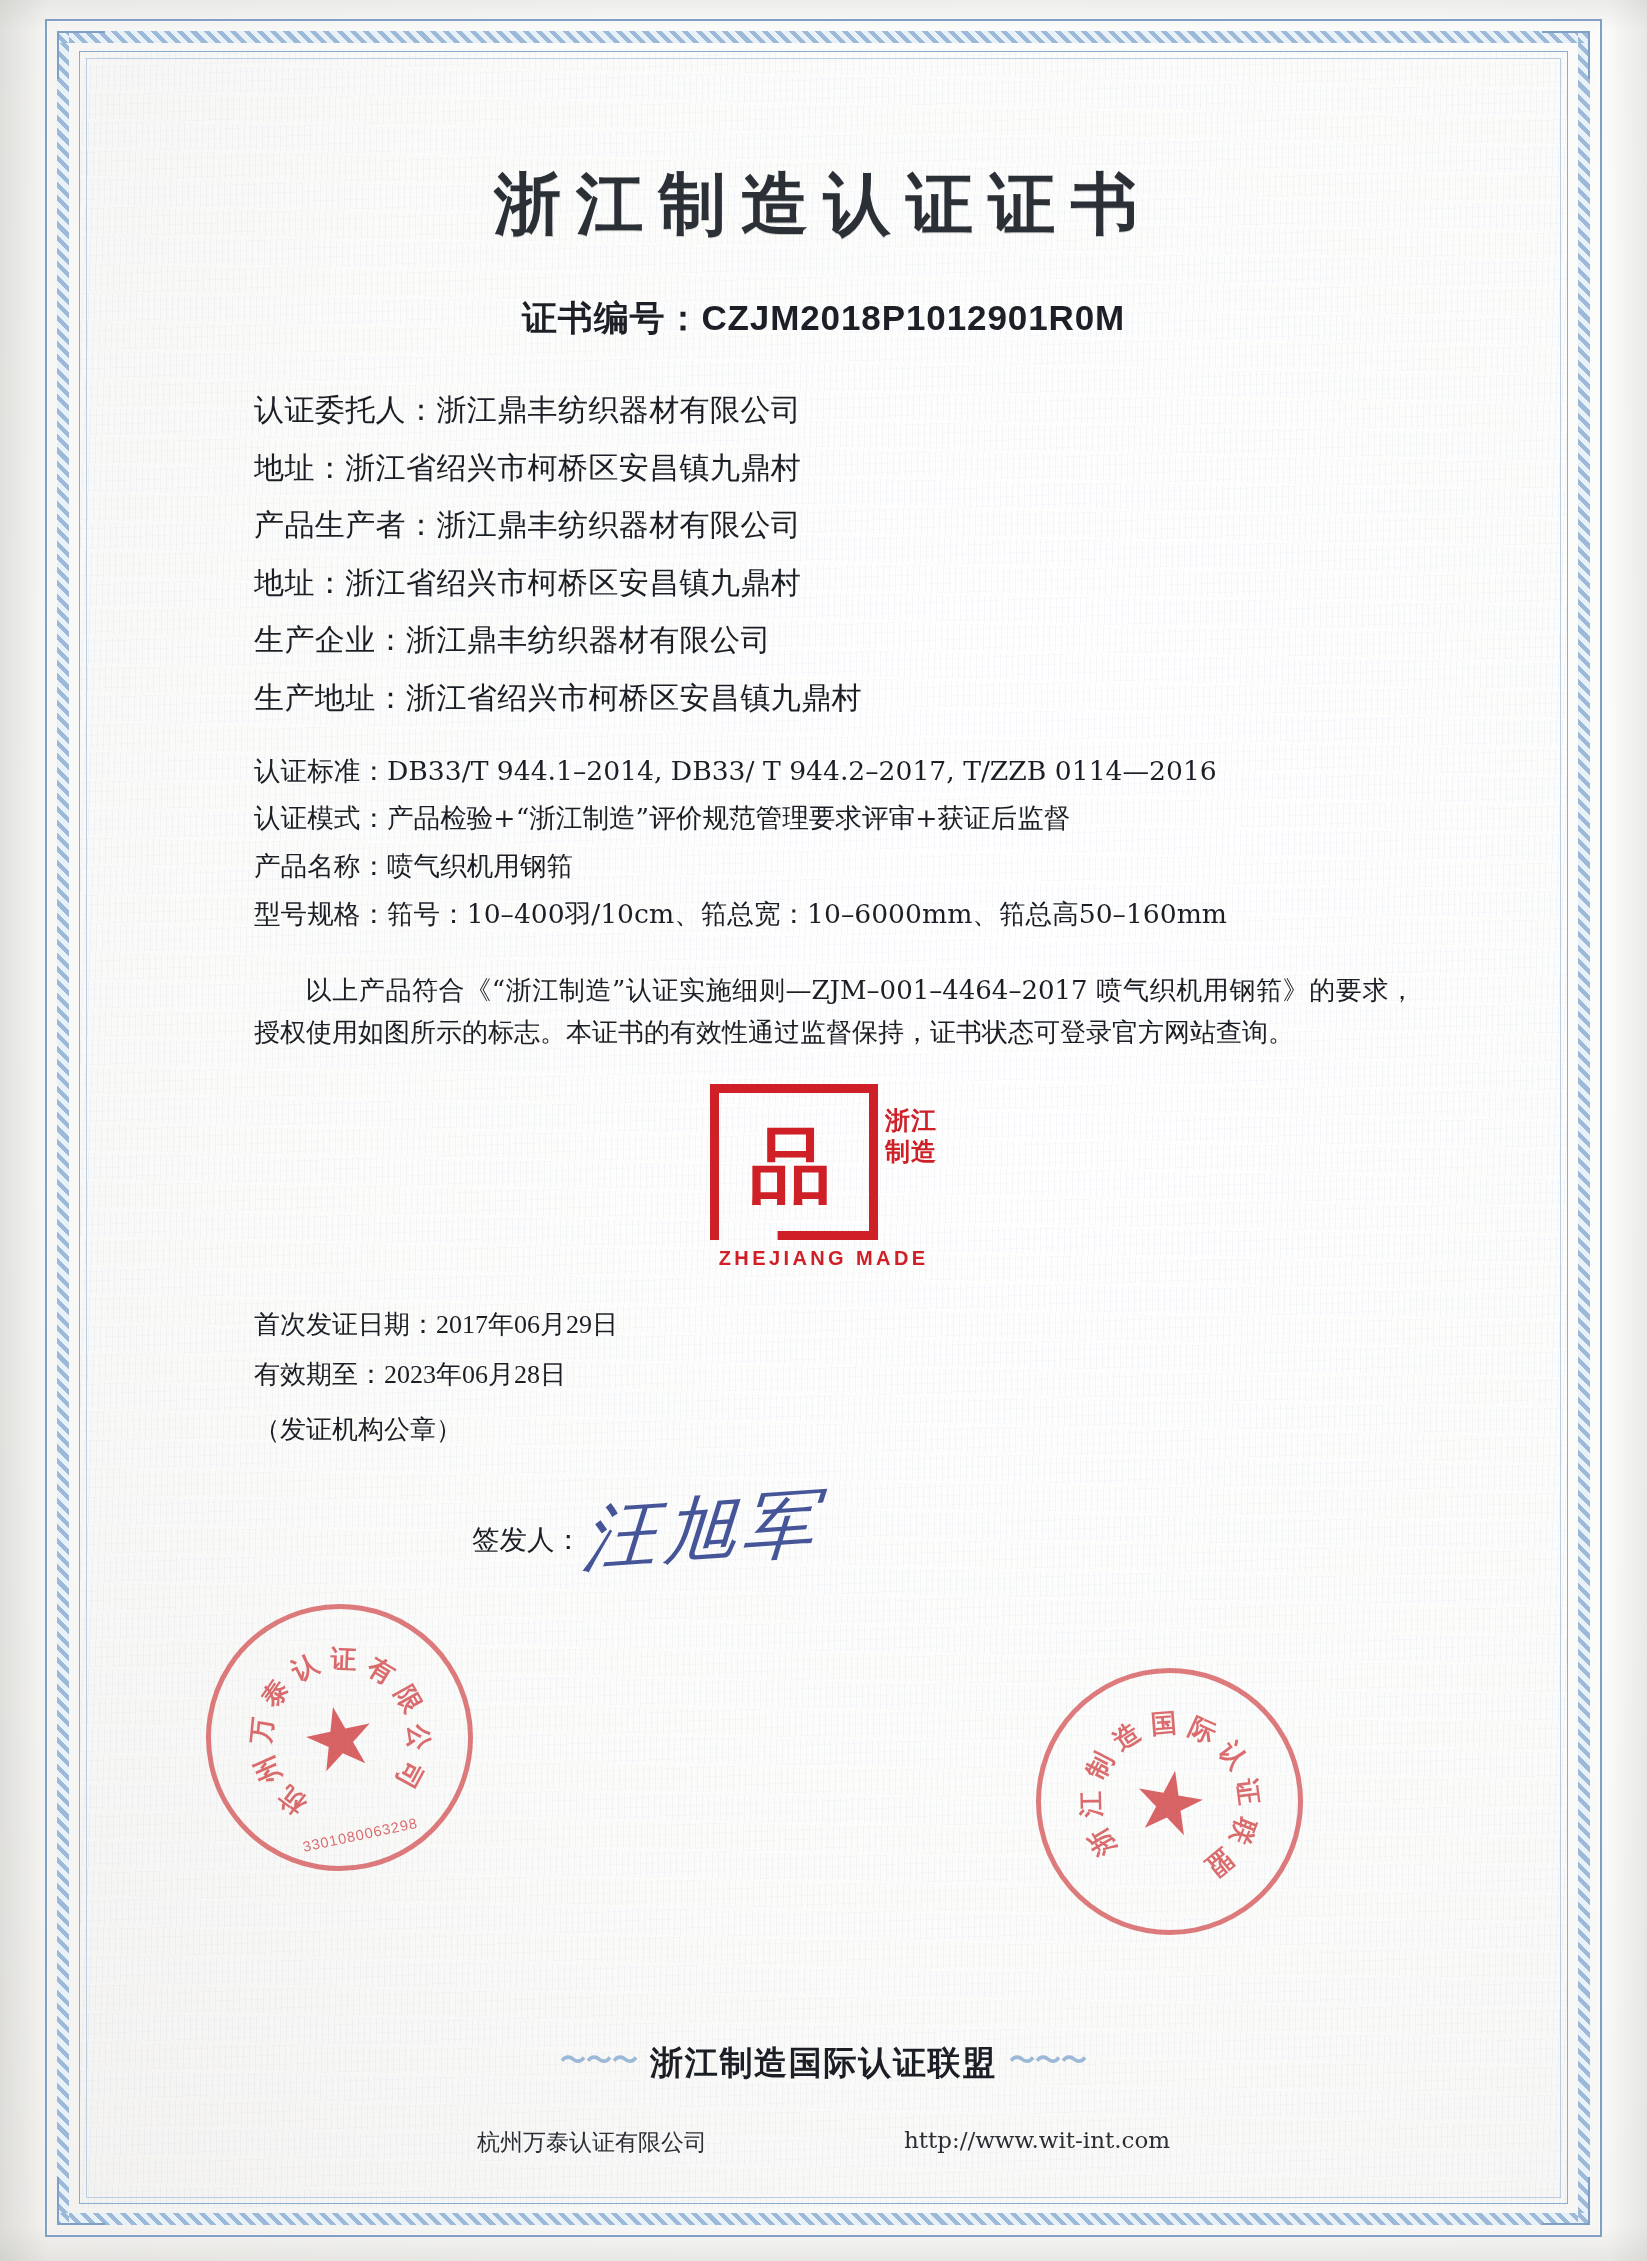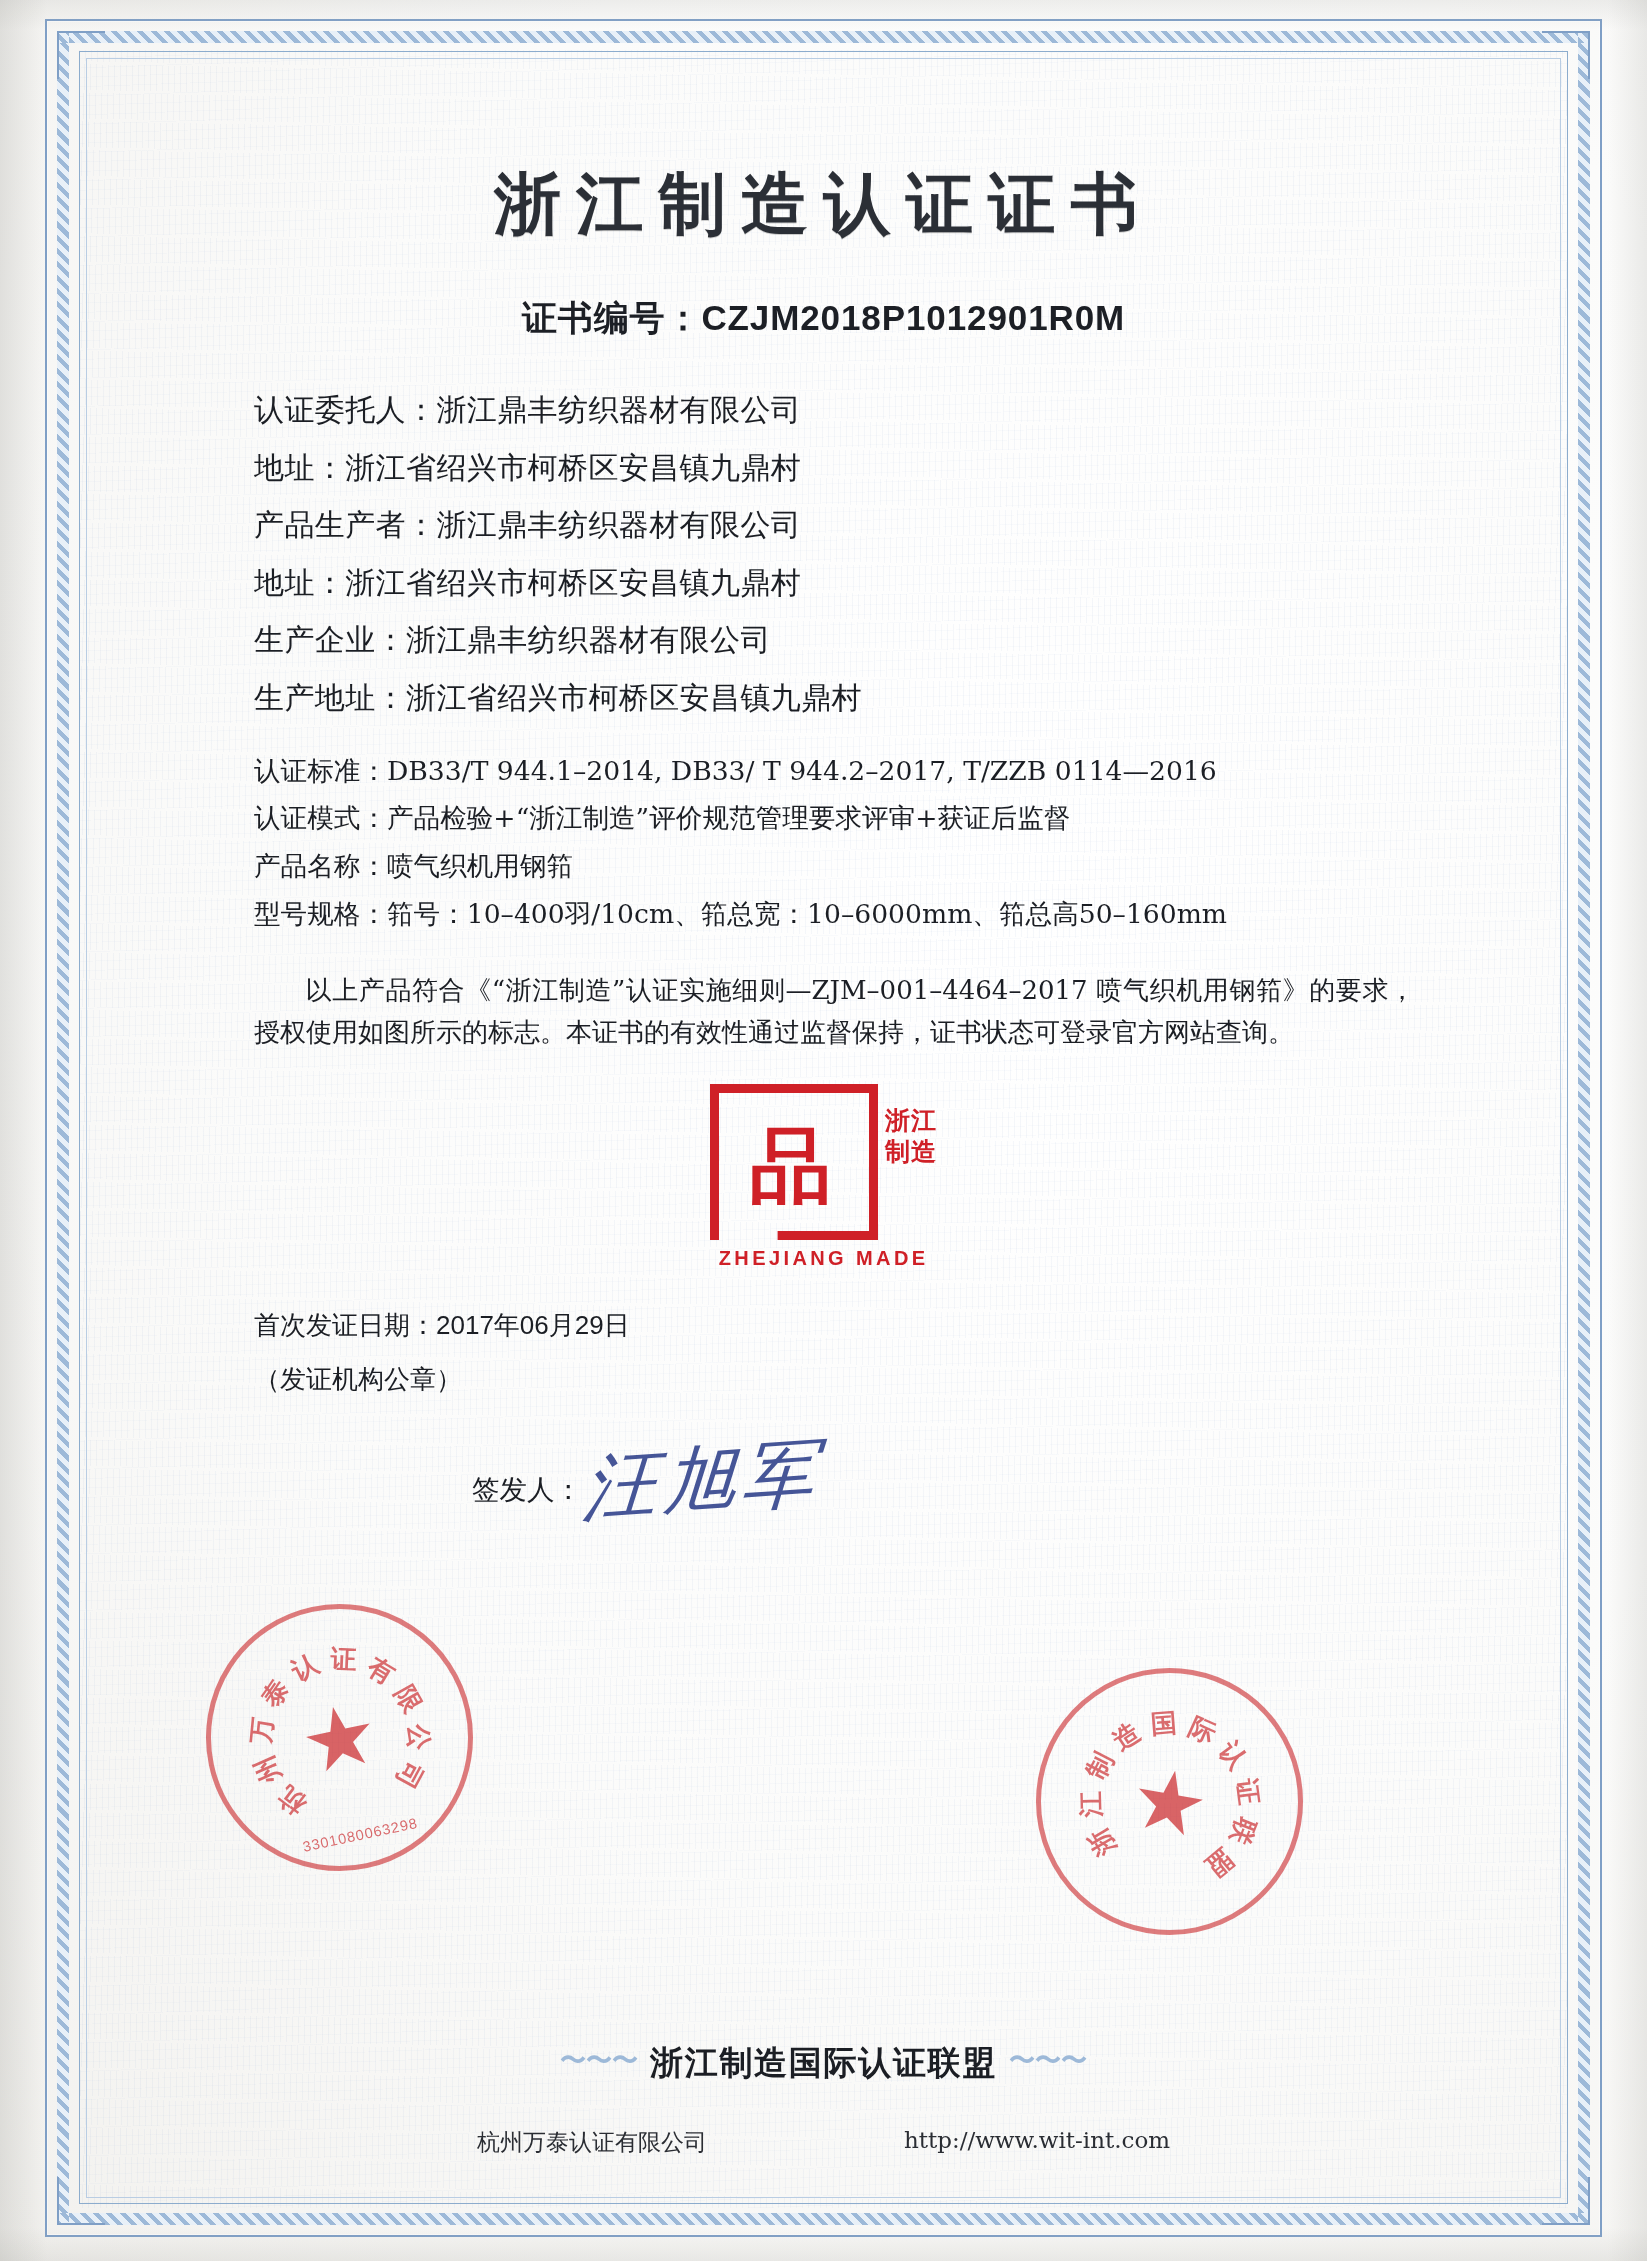--- a/index.html
+++ b/index.html
@@ -220,7 +220,7 @@
     margin-top: 20.6px;
     padding-left: 151px;
     color: #1b1e24;
-    font-family: Liberation Sans, sans-serif;
+    font-family: Liberation Serif, serif;
     position: relative;
     z-index: 3;
   }

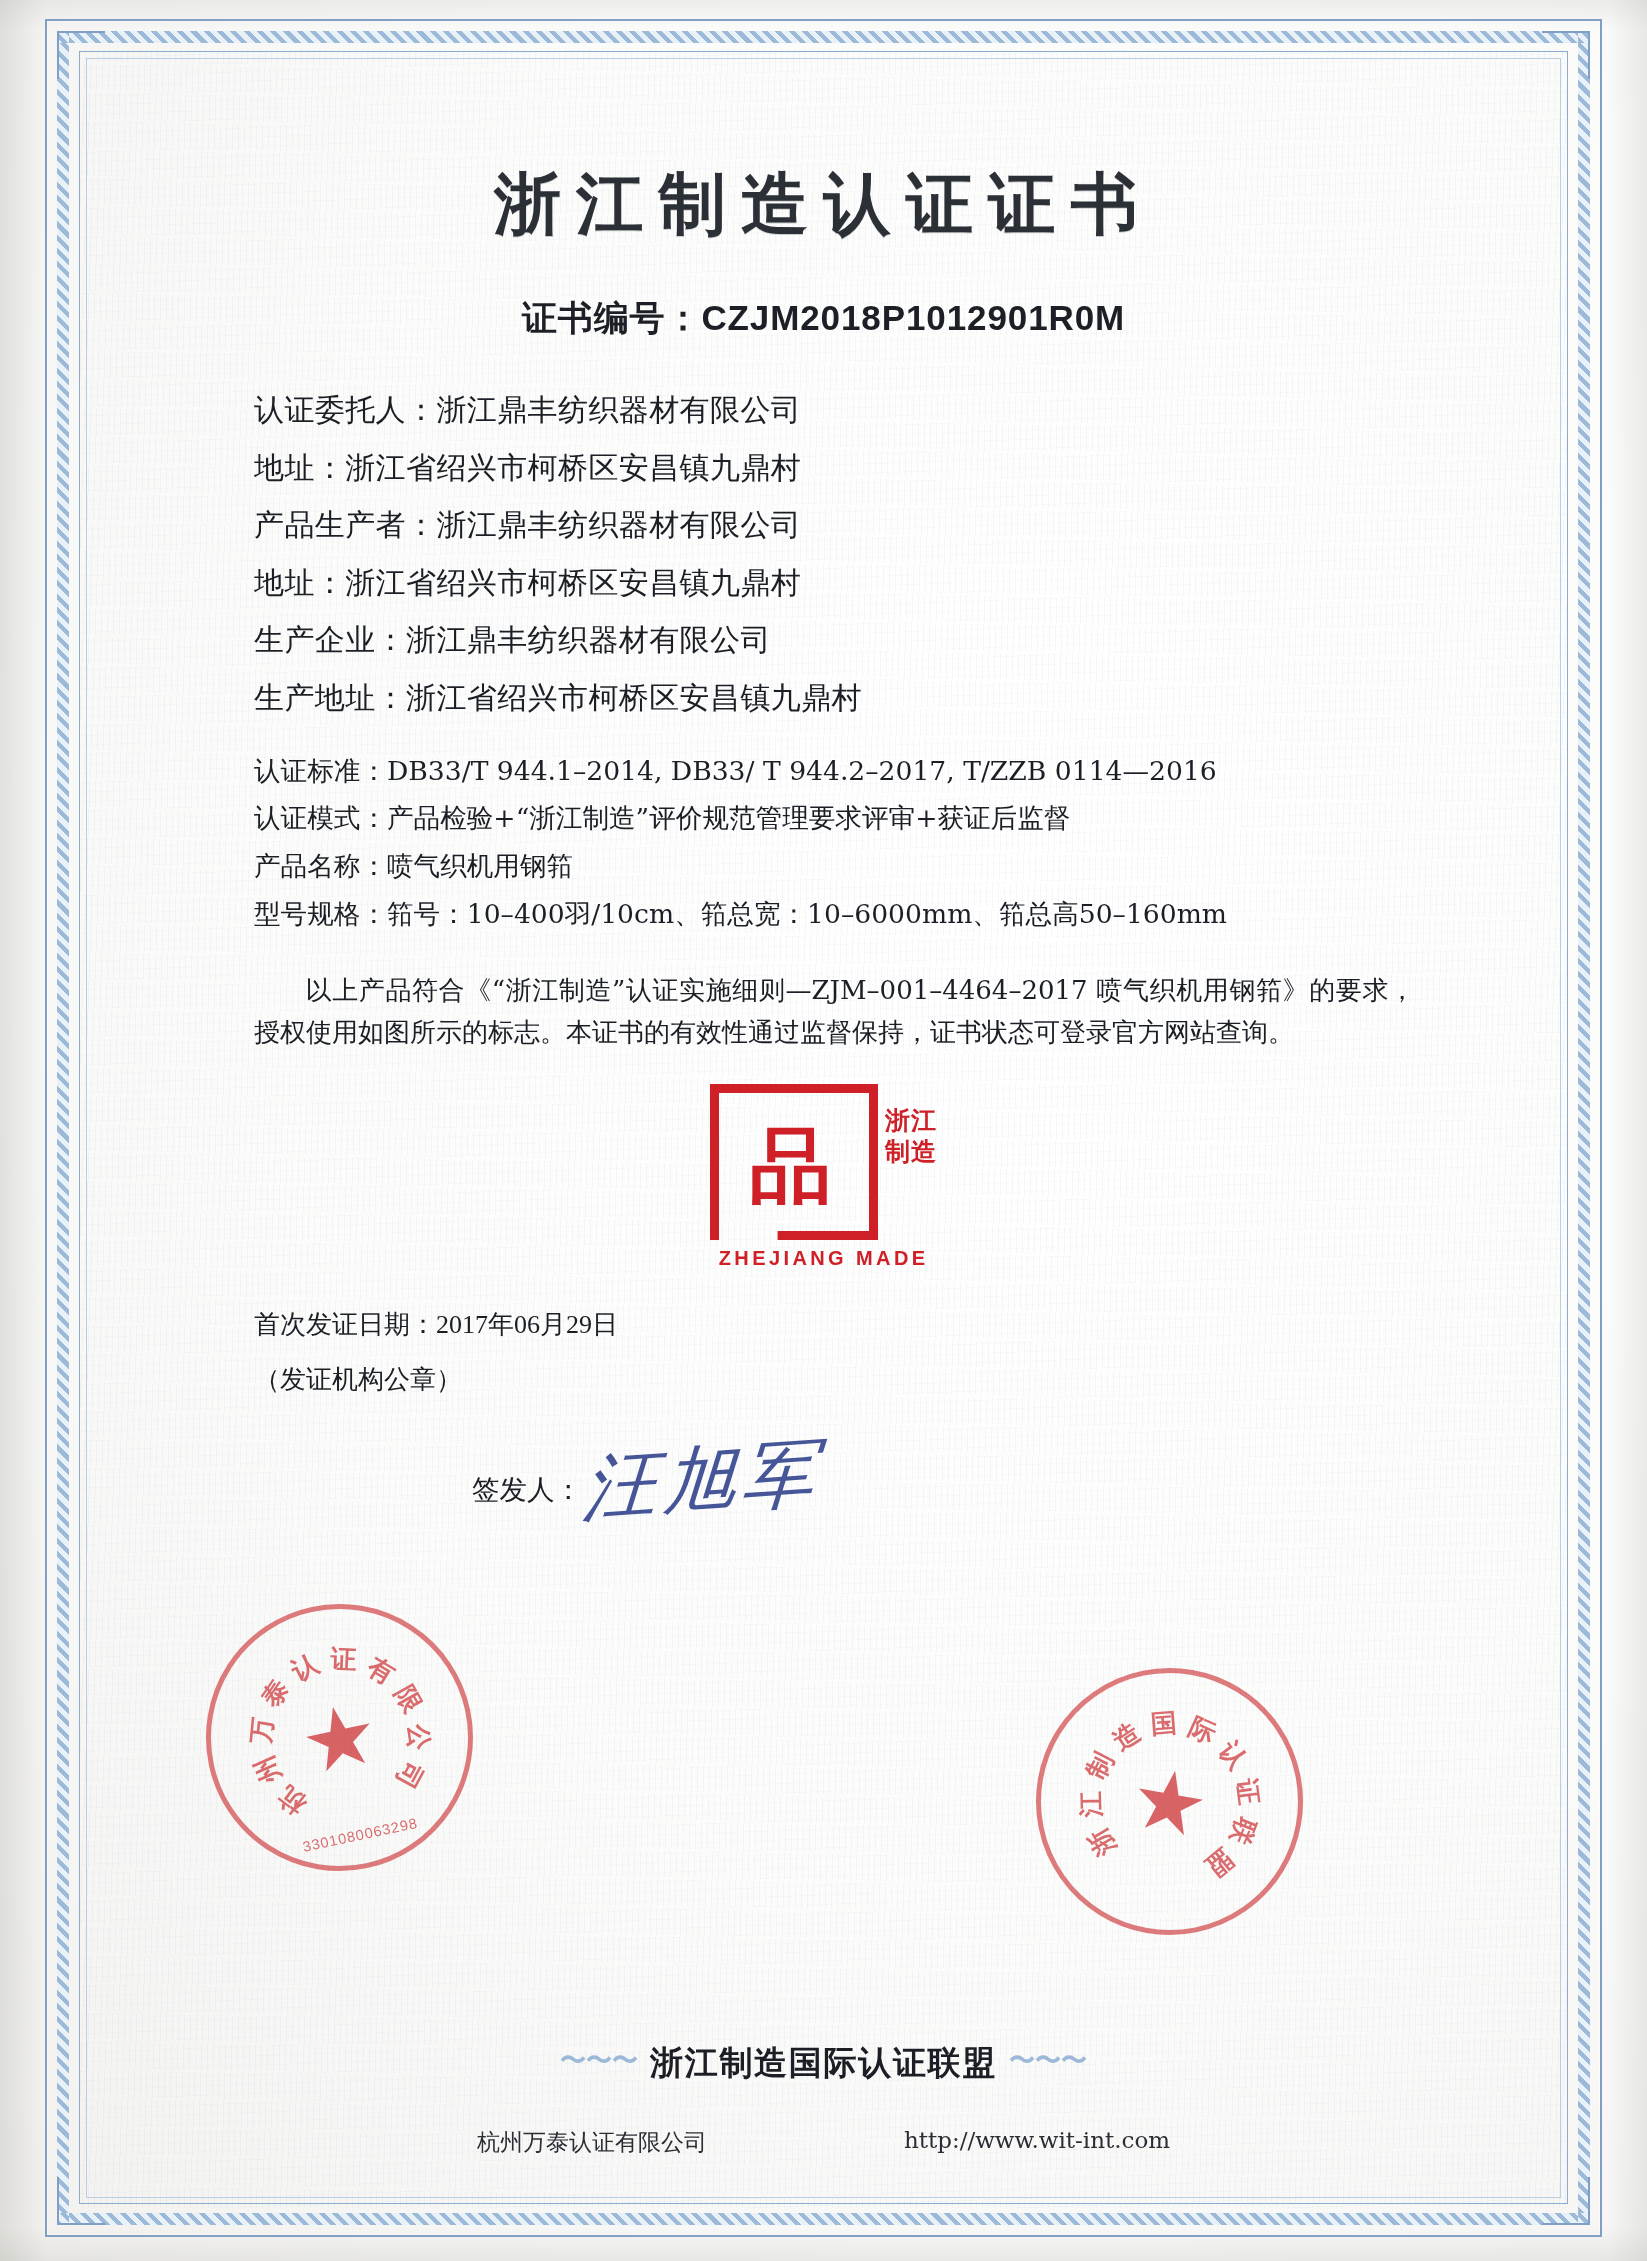--- a/index.html
+++ b/index.html
@@ -445,6 +445,9 @@
       <div class="date-row">
         <span>首次发证日期：</span><span>2017年06月29日</span>
       </div>
+      <div class="date-row">
+        <span>有效期至：</span><span>2023年06月28日</span>
+      </div>
       <div class="issuer-note">（发证机构公章）</div>
     </div>
 

